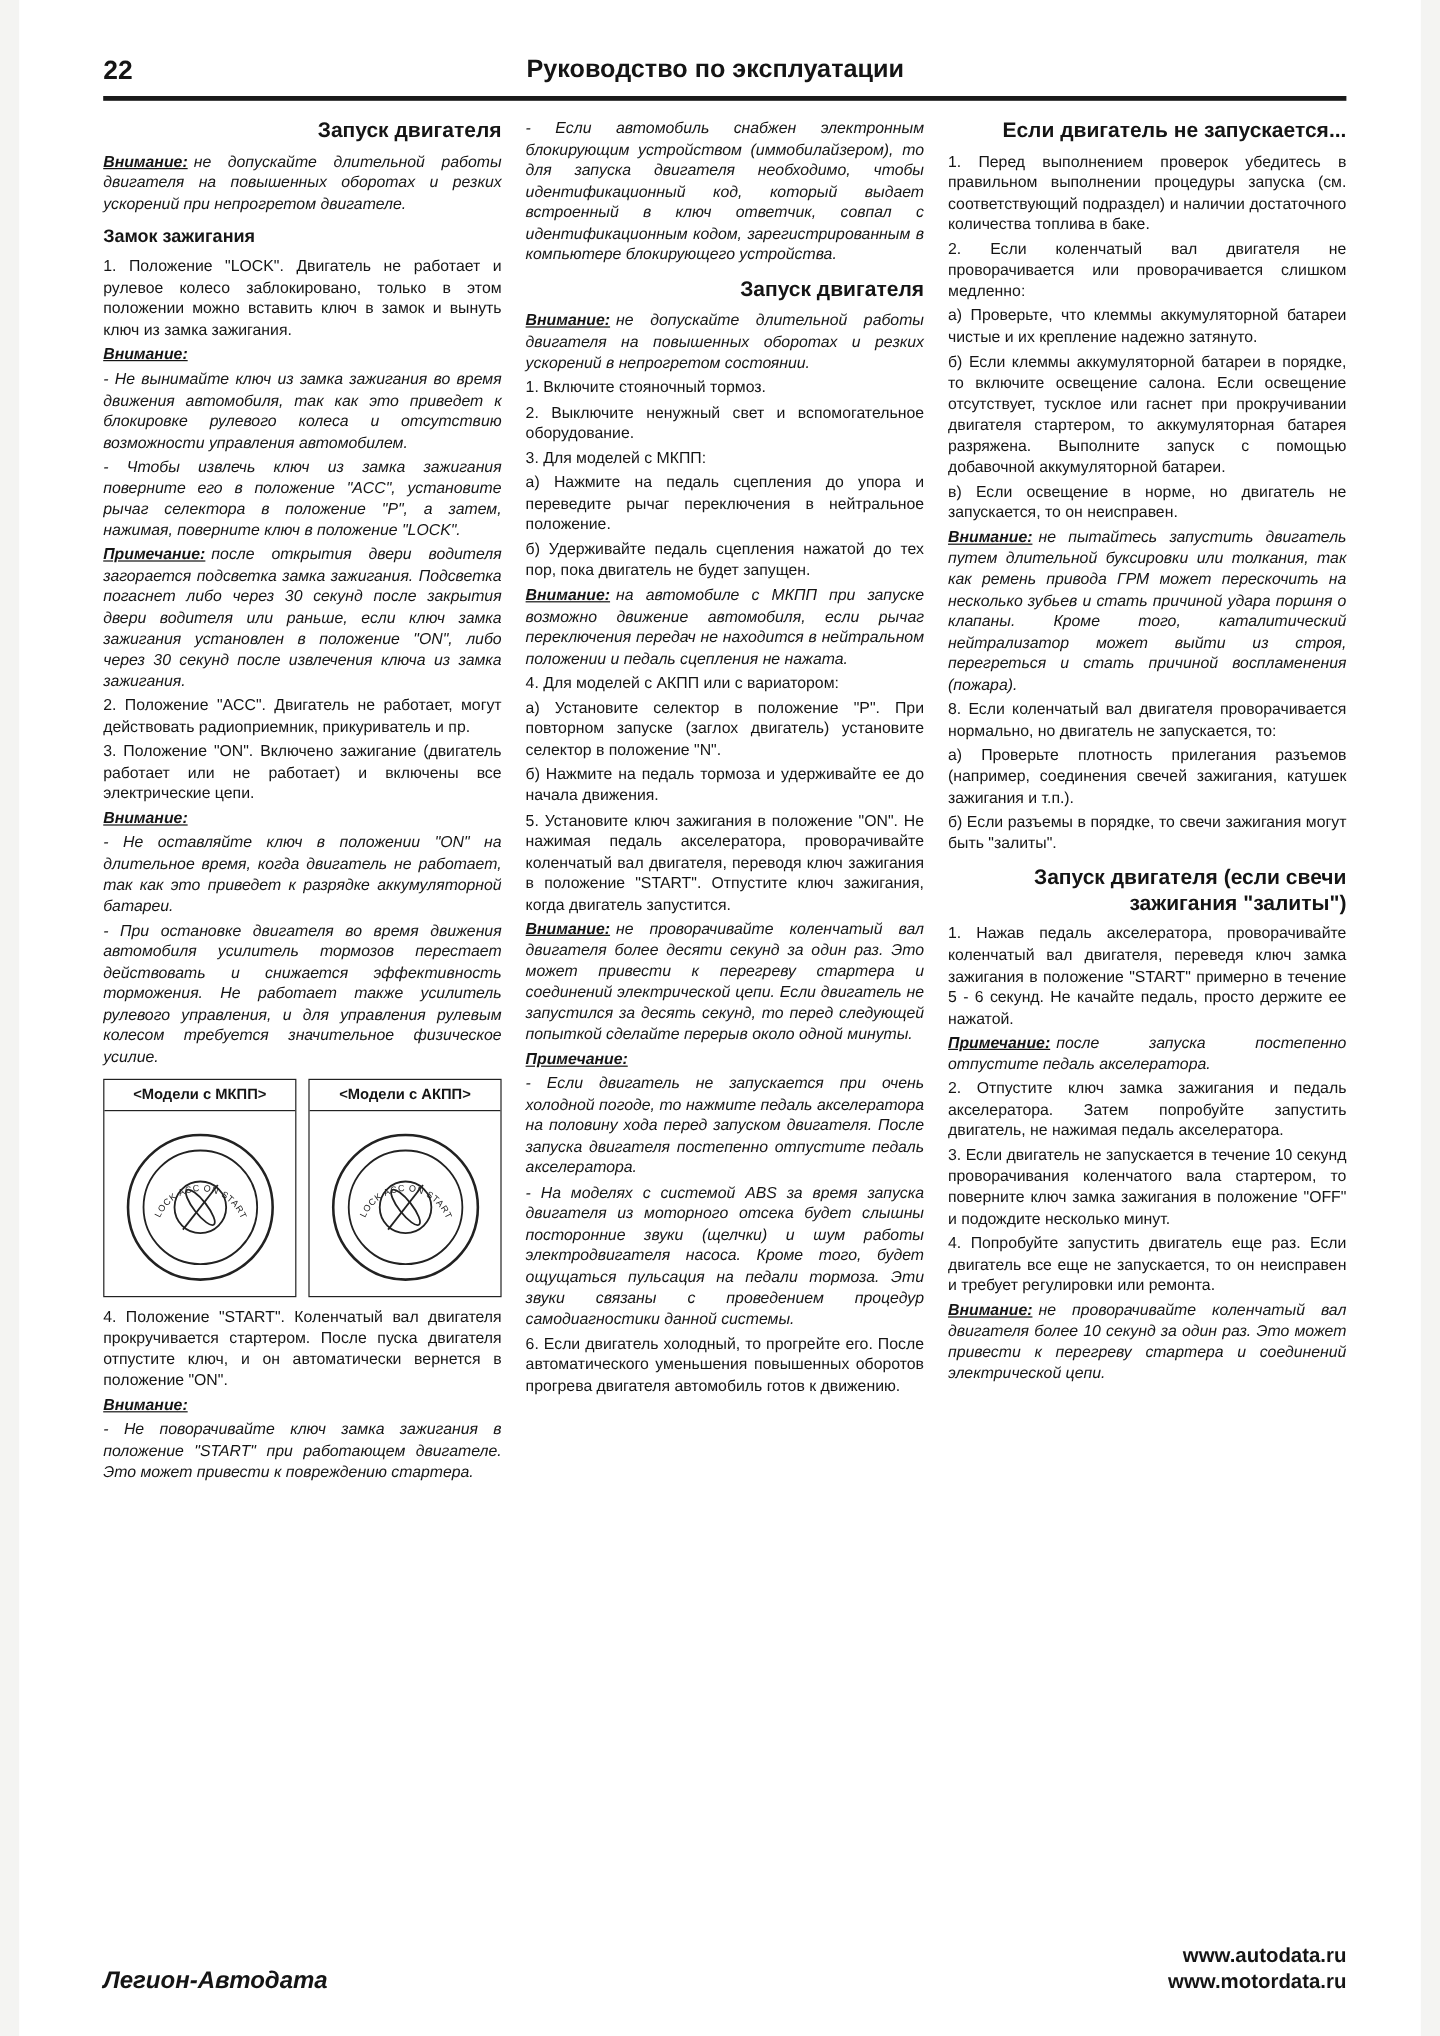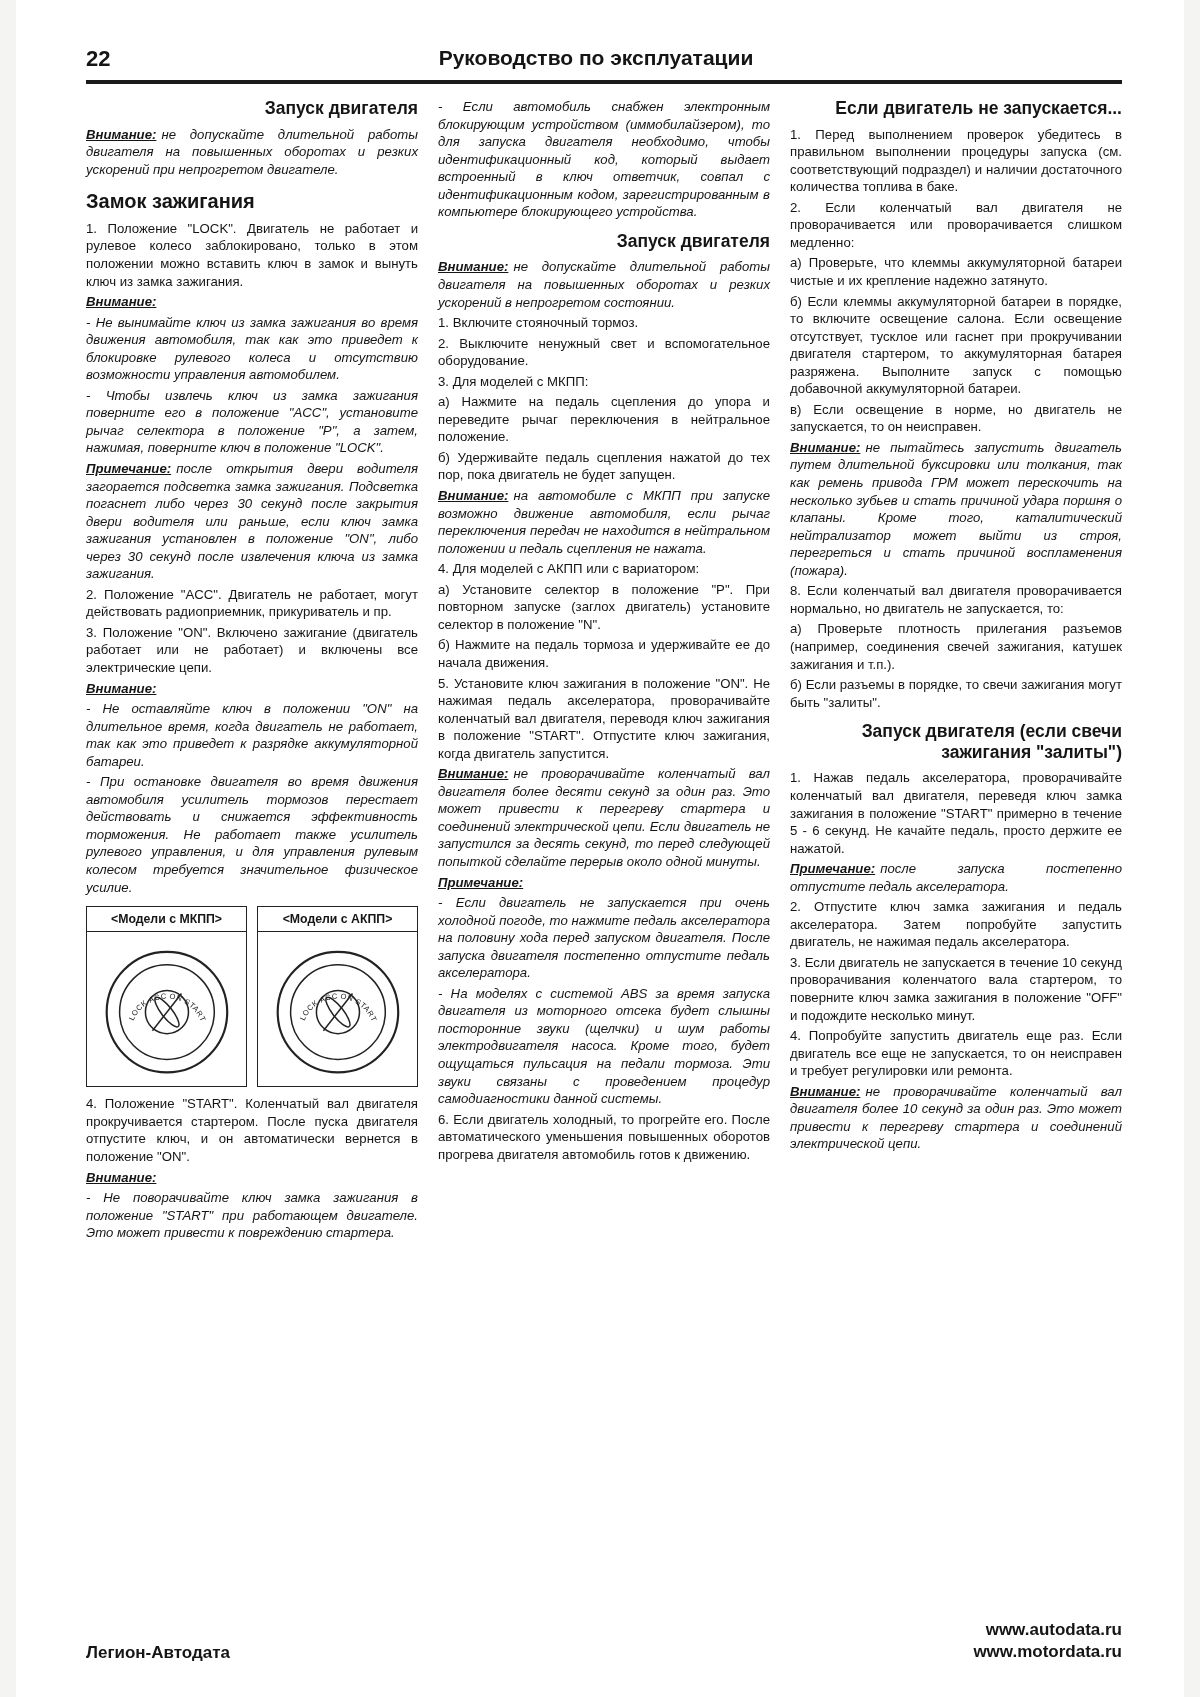--- a/index.html
+++ b/index.html
@@ -18,7 +18,7 @@
   .col { text-align:justify; font-size:13.2px; line-height:1.33; }
   .h1 { font-size:17.5px; font-weight:bold; line-height:1.18; text-align:right; margin:10px 0 7px; }
   .col > .h1:first-child { margin-top:0; }
-  .h2 { font-size:20px; font-weight:bold; text-align:left; margin:10px 0 5px; }
+  .h2 { font-size:15px; font-weight:bold; text-align:left; margin:10px 0 5px; }
   .col p { margin:0 0 3px; }
   .col p.em { font-style:italic; }
   .lab { font-weight:bold; text-decoration:underline; margin-right:5px; }

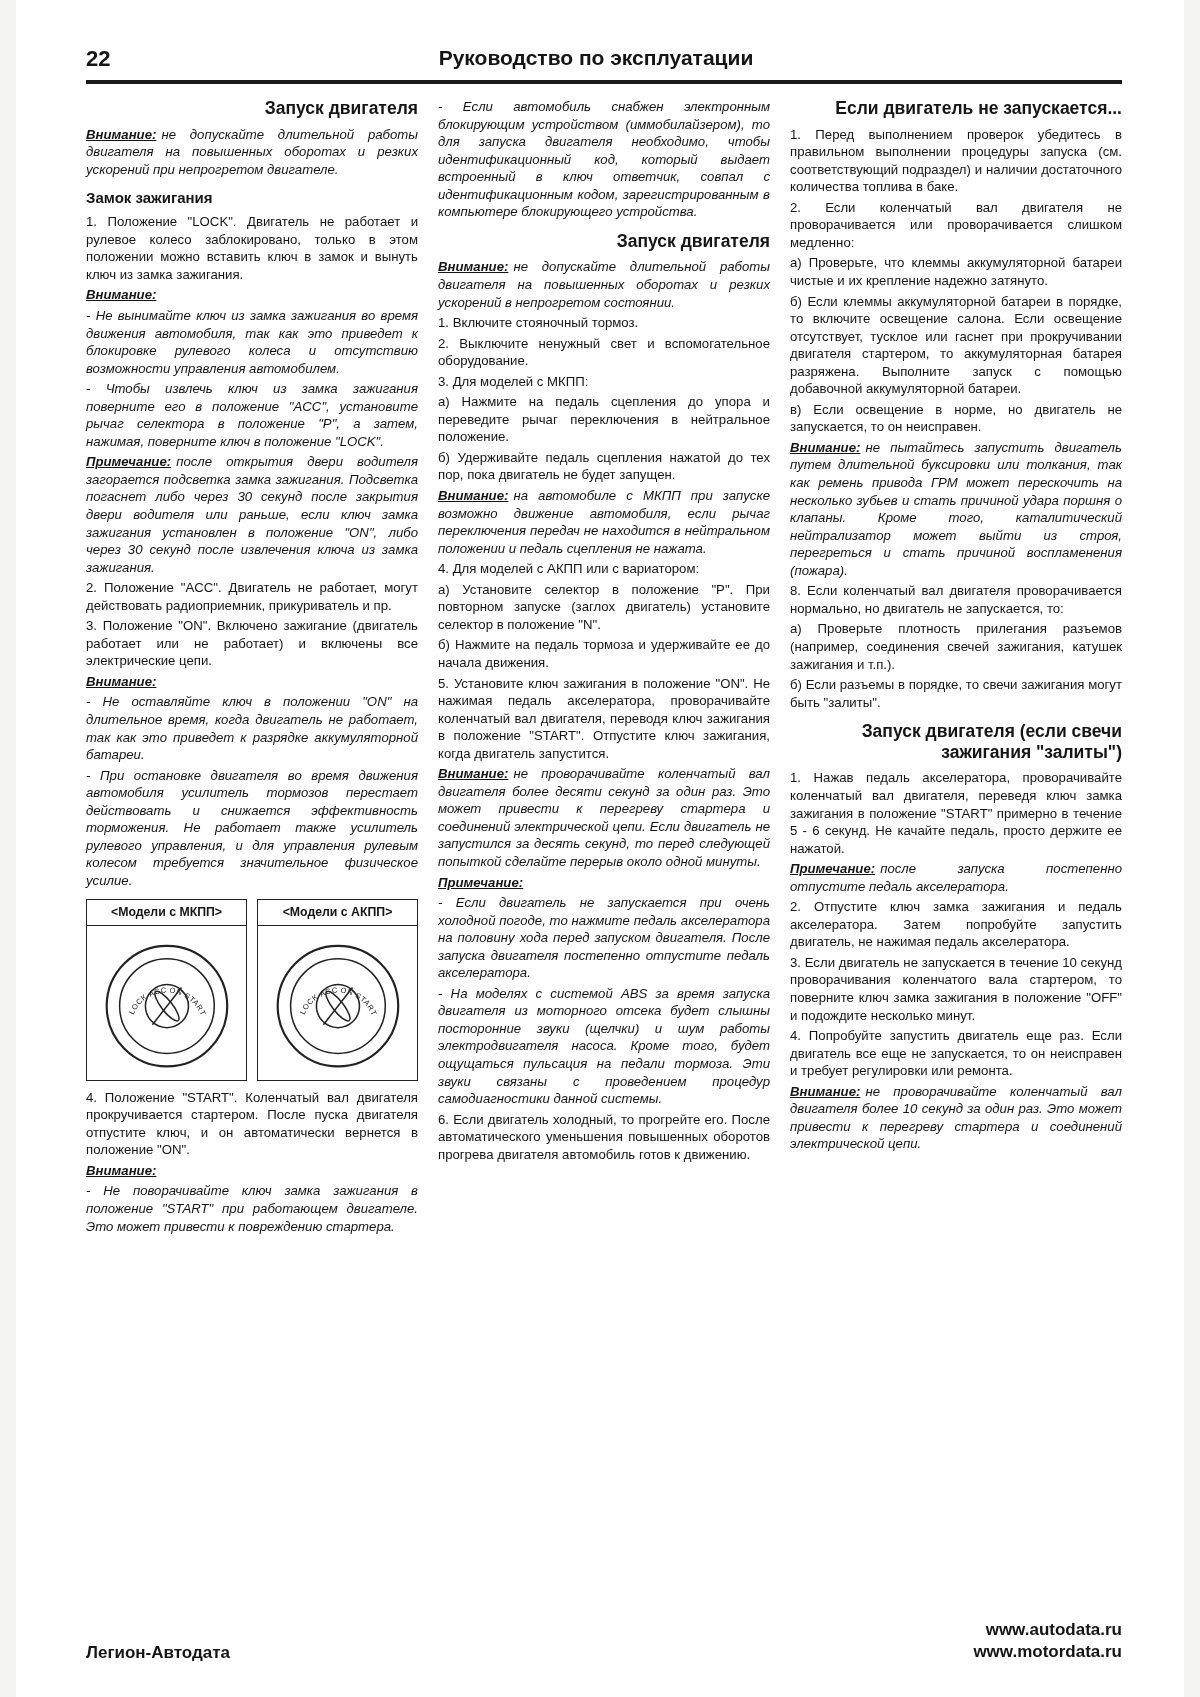--- a/index.html
+++ b/index.html
@@ -27,7 +27,7 @@
   .panel-title { font-weight:bold; font-size:12.3px; text-align:center; padding:4px 2px; border-bottom:1.5px solid #222; white-space:nowrap; }
   .dial { display:block; width:88%; margin:8px auto 6px; }
   .page-footer { display:flex; justify-content:space-between; align-items:flex-end; margin-top:18px; }
-  .pub { font-weight:bold; font-size:17px; }
+  .pub { font-weight:bold; font-size:20px;font-style:italic; }
   .sites { text-align:right; font-weight:bold; font-size:17px; line-height:1.3; }
 </style>
 </head>

